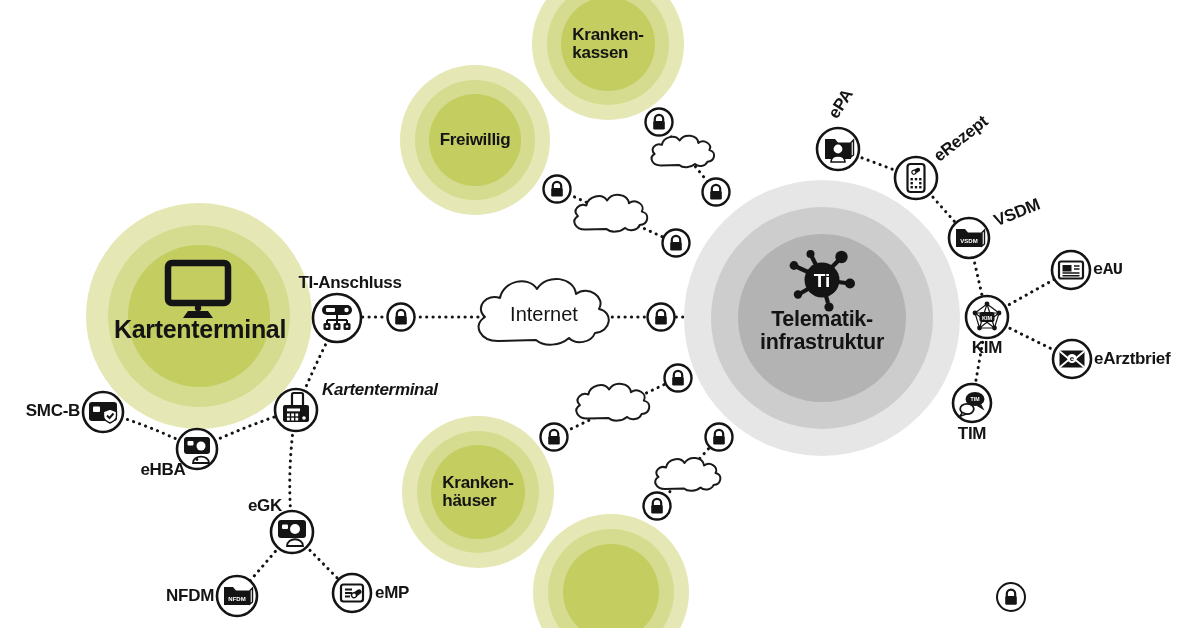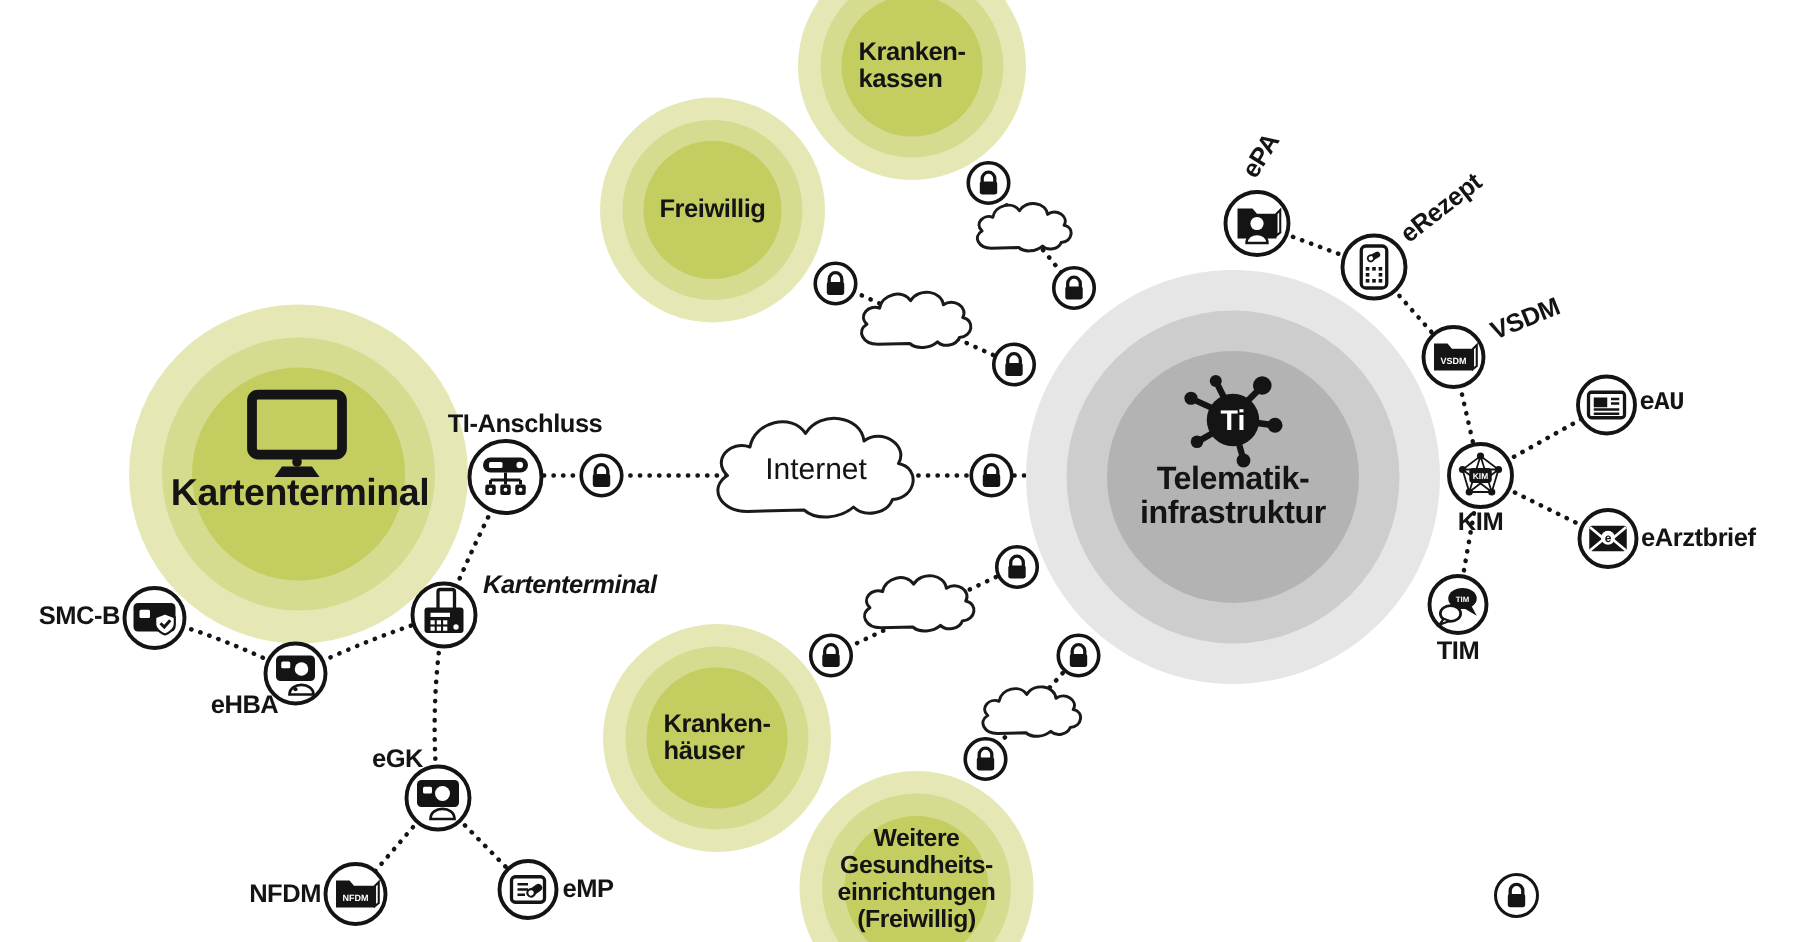--- a/index.html
+++ b/index.html
@@ -357,12 +357,6 @@
   <div>häuser</div>
 </div>
 
-<div class="lbl sector-sm" style="left:611px;top:586px;">
-  <div>Weitere</div>
-  <div>Gesundheits-</div>
-  <div>einrichtungen</div>
-  <div class="note" style="position:static;transform:none;">(Freiwillig)</div>
-</div>
 
 <div class="lbl huge" style="left:822px;top:331px;">
   <div>Telematik-</div>

